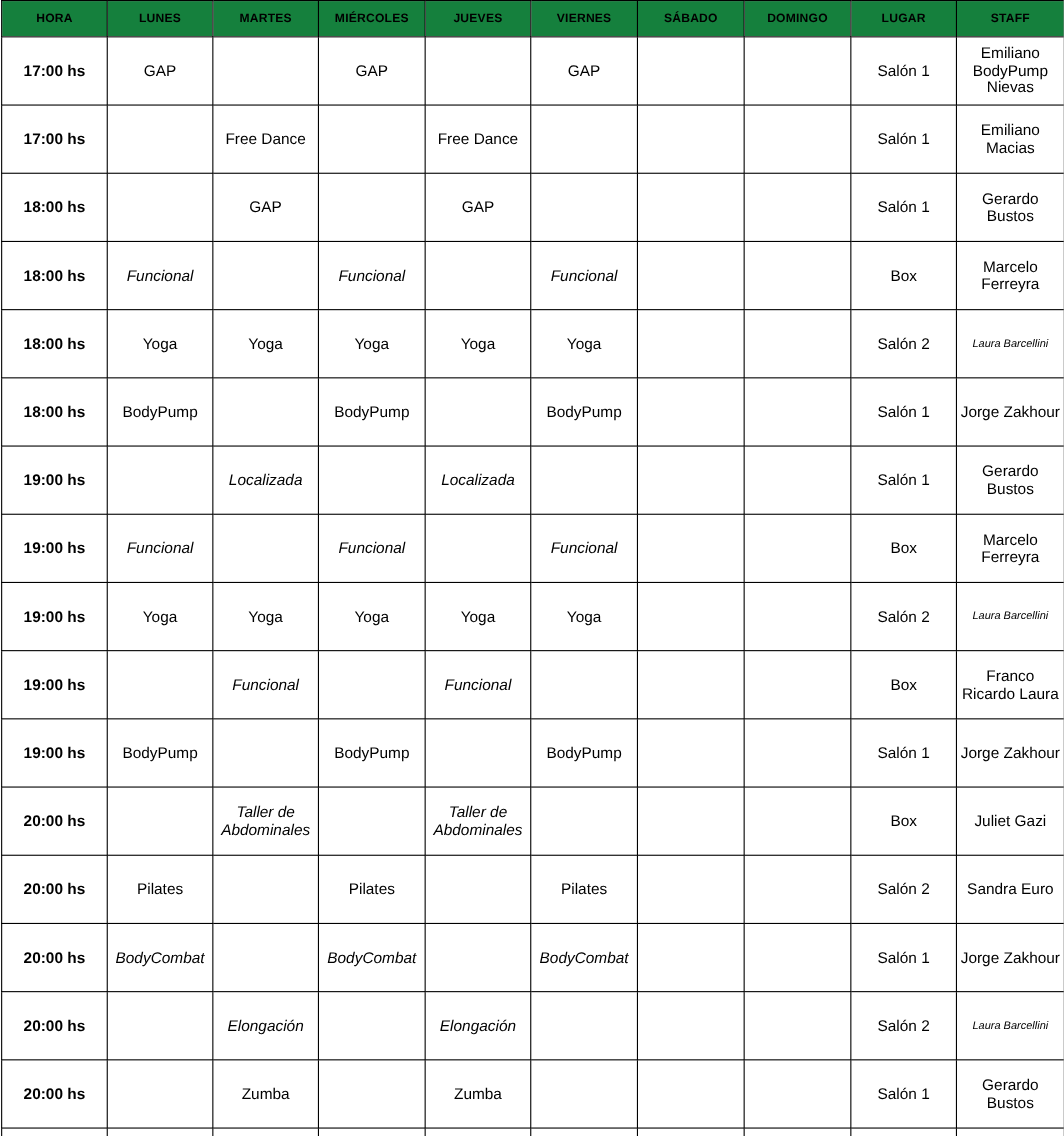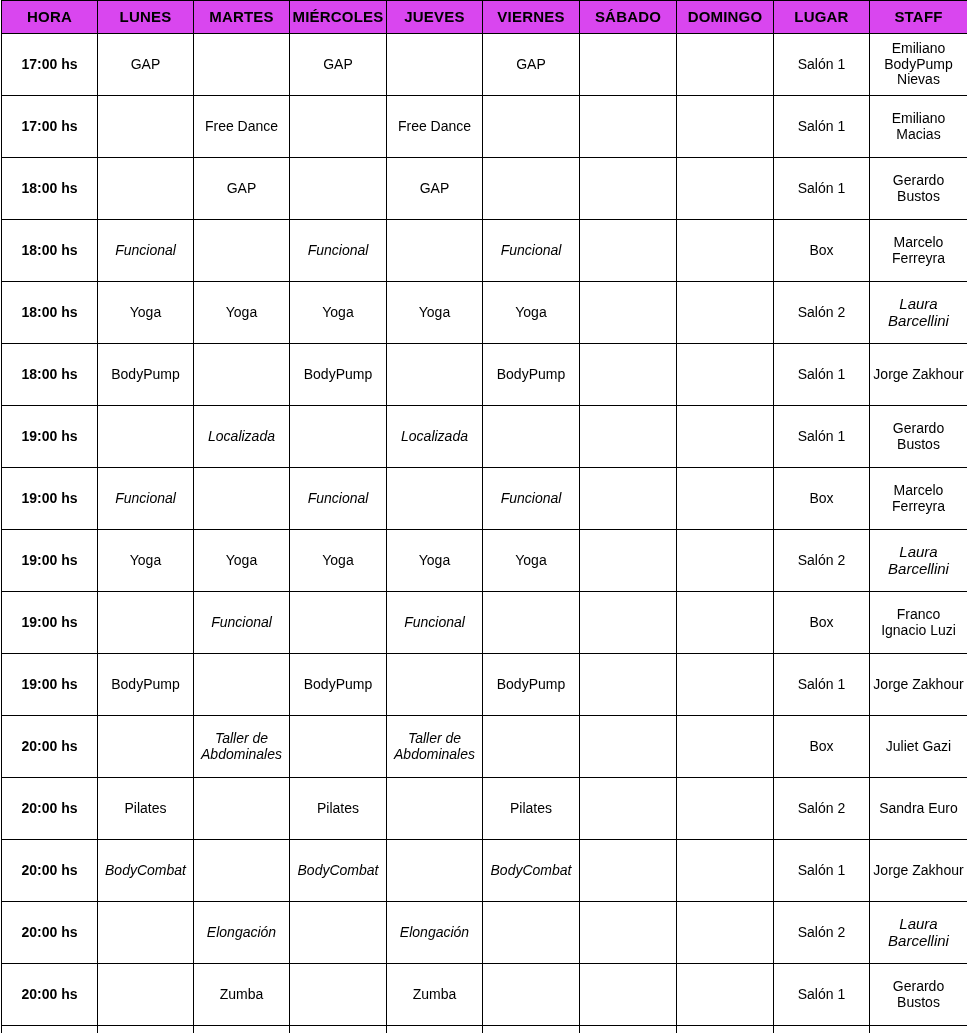--- a/index.html
+++ b/index.html
@@ -31,8 +31,8 @@
     overflow: hidden;
   }
   table.schedule thead th {
-    background: #d946ef;
-    font-size: 15px;
+    background: #15803d;
+    font-size: 11px;
     font-weight: bold;
     letter-spacing: 0.2px;
     height: 26px;

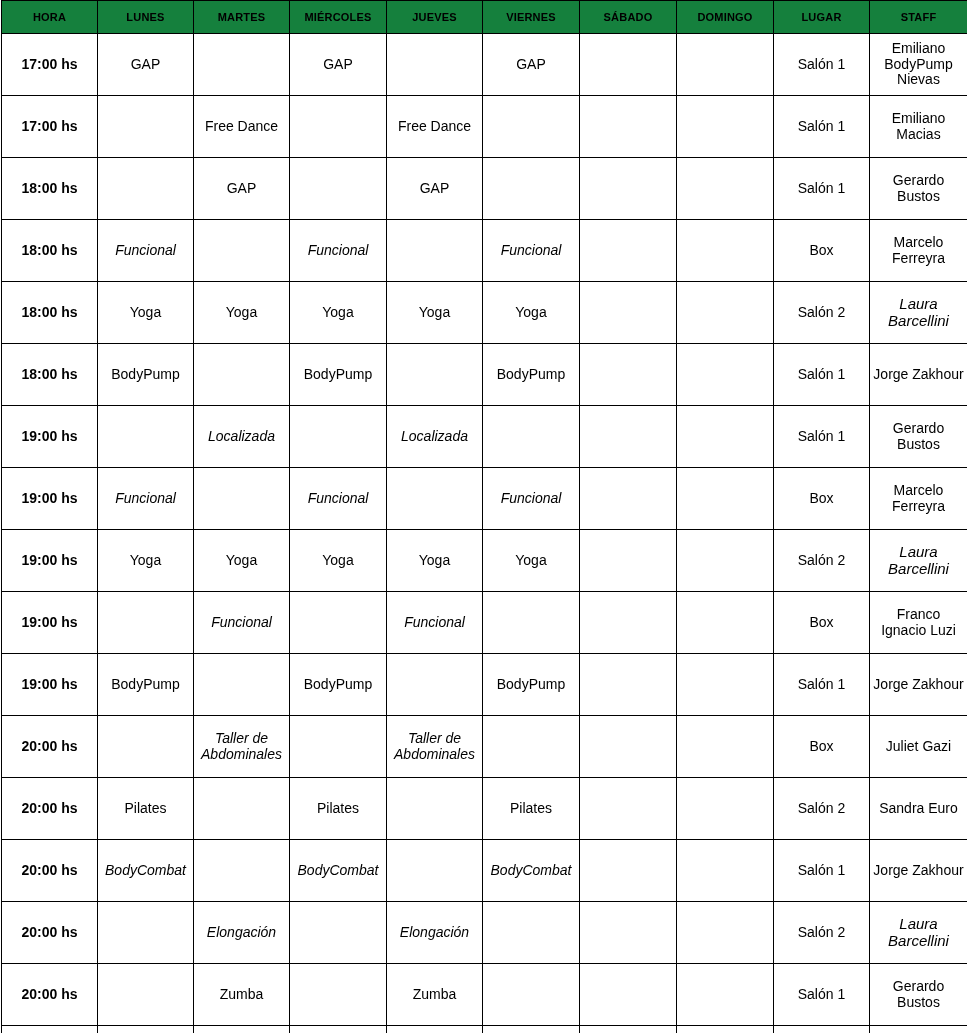--- a/index.html
+++ b/index.html
@@ -55,7 +55,7 @@
 
   
   td.sz-sm   { font-size: 11px; font-style: italic; }
-  td.staff.sz-sm { font-size: 15px; }
+  td.staff.sz-sm { font-size: 10px; }
 
   td.empty { }
 </style>

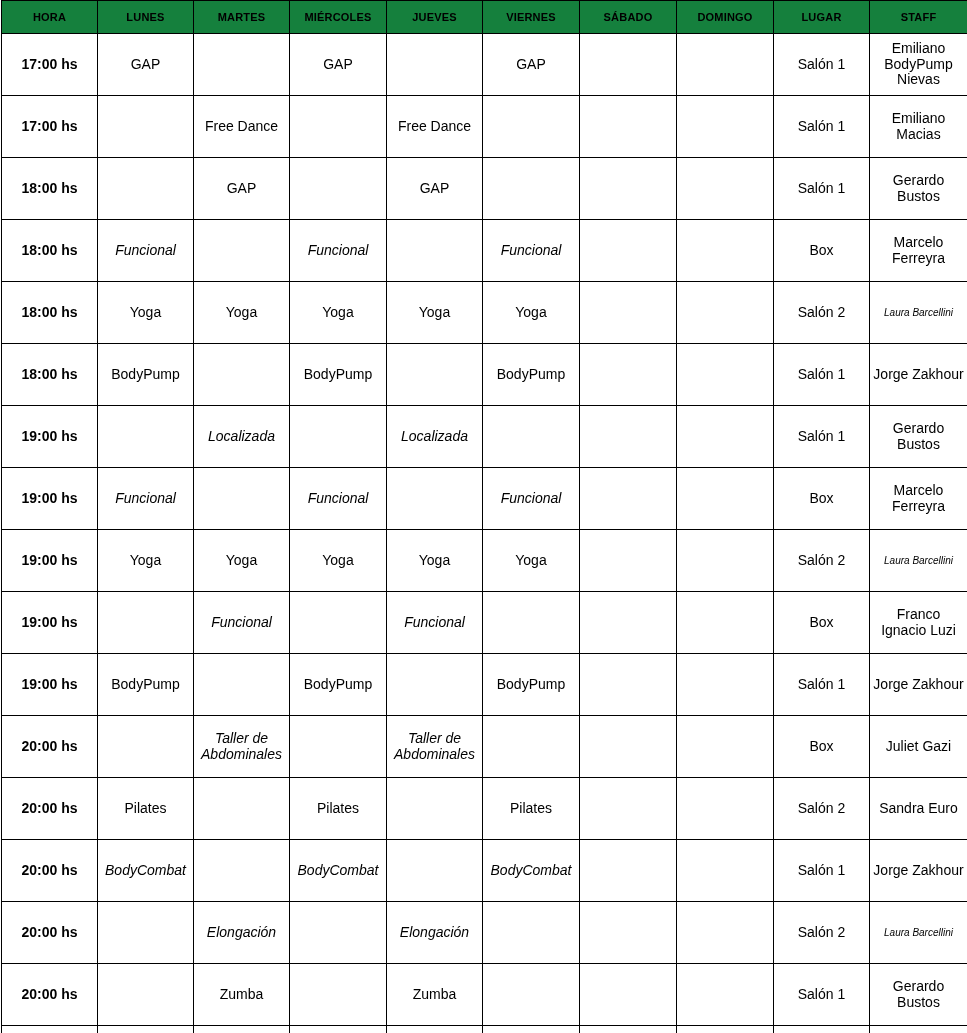--- a/index.html
+++ b/index.html
@@ -209,7 +209,7 @@
           <td class="classcell empty"></td>
           <td class="classcell empty"></td>
           <td class="lugar">Box</td>
-          <td class="staff">Franco Ignacio Luzi</td>
+          <td class="staff">Franco Ricardo Laura</td>
         </tr>
         <tr>
           <td class="hora">19:00 hs</td>

